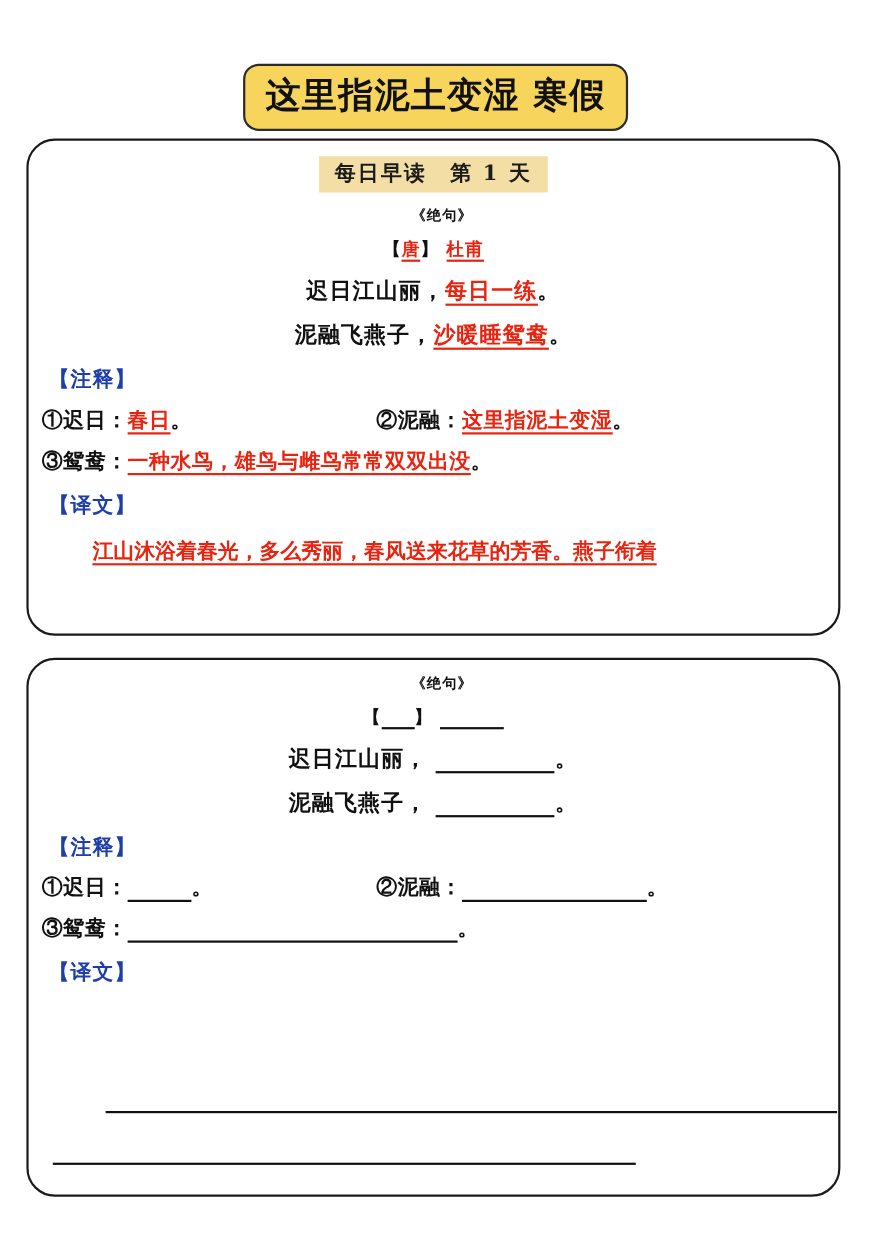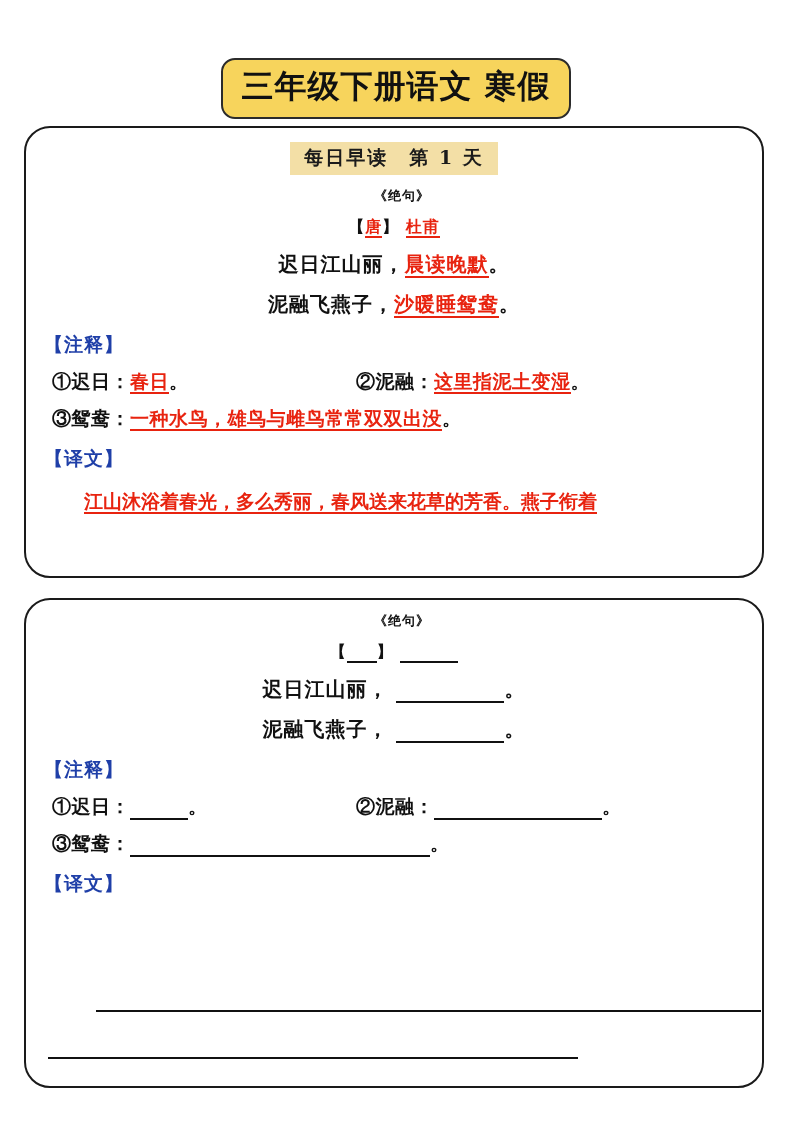--- a/index.html
+++ b/index.html
@@ -181,7 +181,7 @@
 
 <div class="banner-wrap">
   <div class="banner">
-    <span class="banner-black">三年级下册语文 寒假</span>
+    <span class="banner-black">这里指泥土变湿 寒假</span>
   </div>
 </div>
 

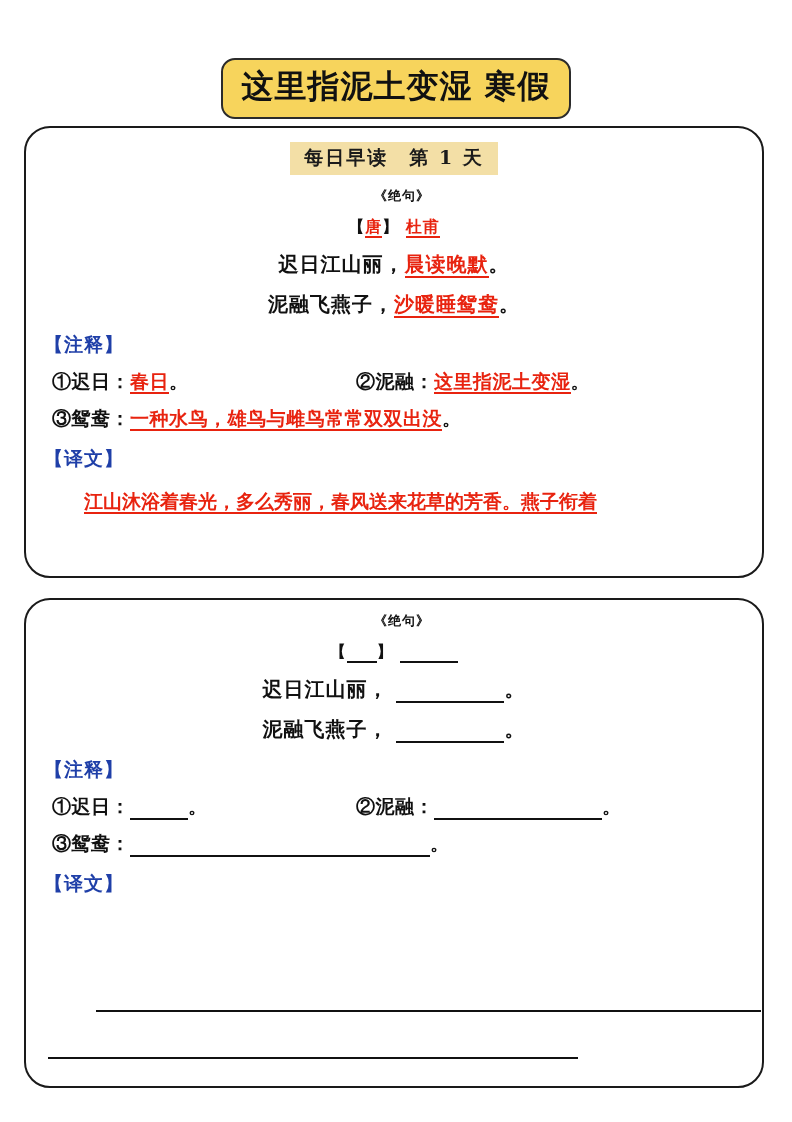--- a/index.html
+++ b/index.html
@@ -198,7 +198,7 @@
   </div>
 
   <div class="poem-line">
-    <span>迟日江山丽，</span><span class="red-u">晨读晚默</span><span>。</span>
+    <span>迟日江山丽，</span><span class="red-u">每日一练</span><span>。</span>
   </div>
 
   <div class="poem-line">

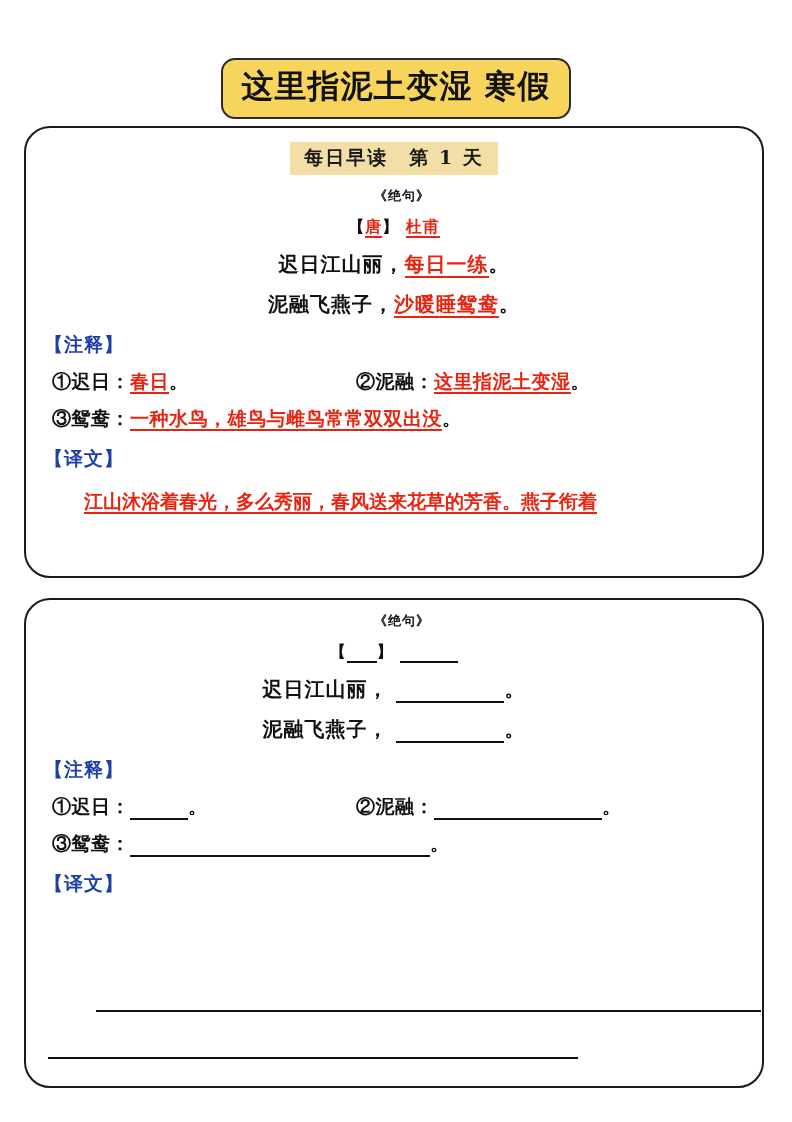--- a/index.html
+++ b/index.html
@@ -125,7 +125,7 @@
 
   .note-row {
     margin-top: 11px;
-    margin-left: 18px;
+    margin-left: 4px;
     font-size: 19px;
     font-weight: bold;
     color: #111111;

